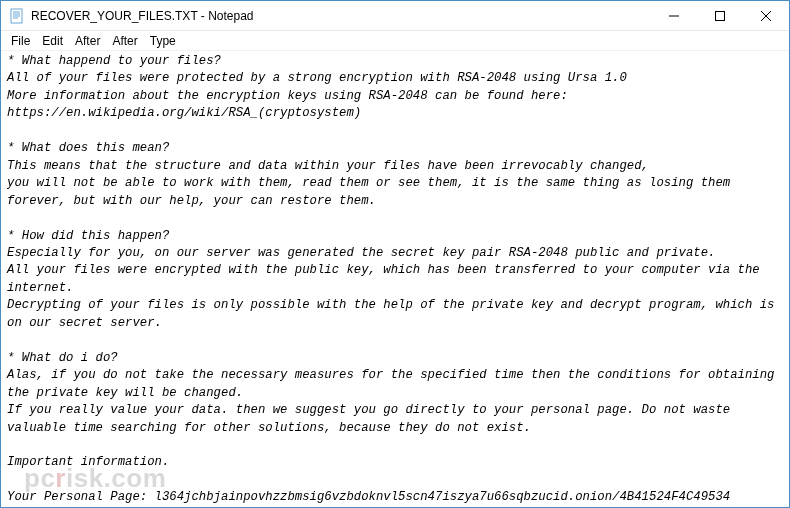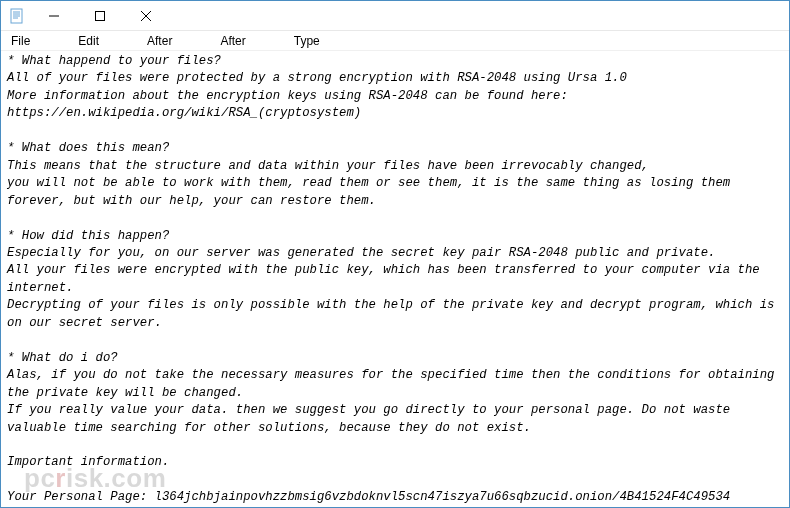--- a/index.html
+++ b/index.html
@@ -115,6 +115,7 @@
         <line x1="4" y1="10" x2="9" y2="10" stroke="#6aa6d6" stroke-width="1"></line>
       </svg>
     </span>
+    <div class="titlebar-title">RECOVER_YOUR_FILES.TXT - Notepad</div>
     <div class="window-controls">
       <button class="win-btn">
         <svg width="10" height="10" viewBox="0 0 10 10">

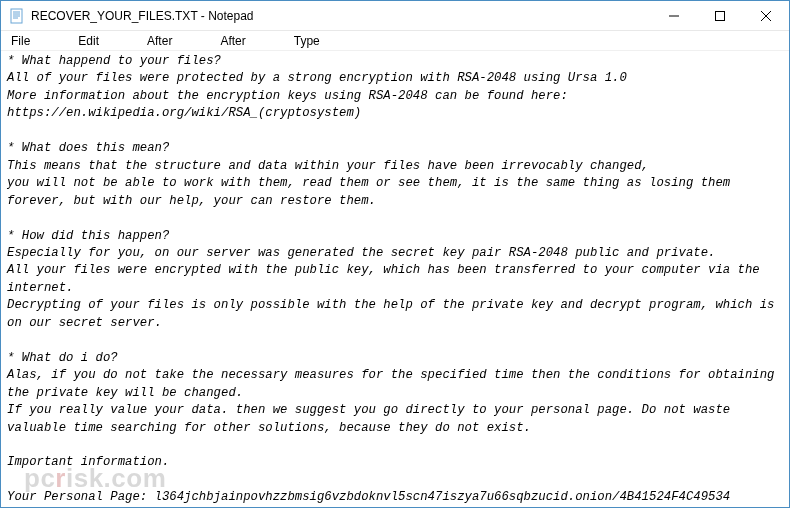--- a/index.html
+++ b/index.html
@@ -64,7 +64,6 @@
       align-items: center;
       padding-left: 4px;
       border-bottom: 1px solid #f0f0f0;
-      gap: 36px;
     }
     .menu-item {
       padding: 2px 6px;

